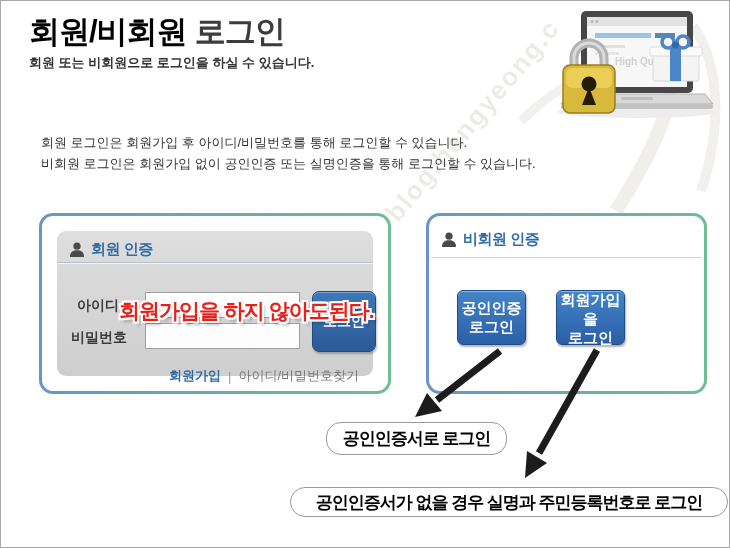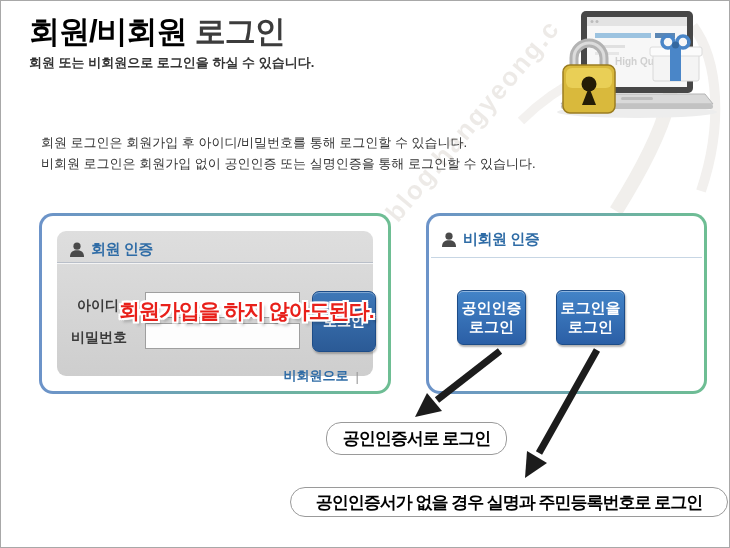--- a/index.html
+++ b/index.html
@@ -210,7 +210,7 @@
         <span style="display:block">로그인</span>
       </button>
       <button class="guest-btn real">
-        <span style="display:block">로그인을</span>
+        <span style="display:block">회원가입을</span>
         <span style="display:block">로그인</span>
       </button>
     </div>

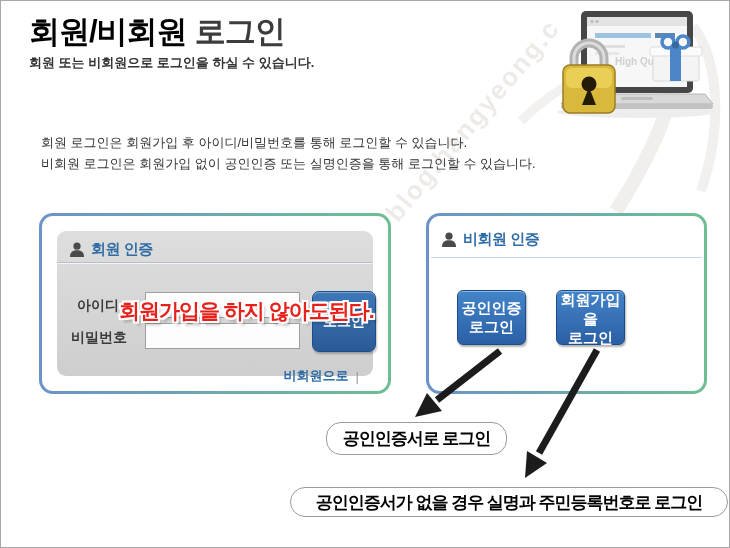--- a/index.html
+++ b/index.html
@@ -187,7 +187,7 @@
         <div class="overlay-note">회원가입을 하지 않아도된다.</div>
 
         <div class="links-row">
-          <a class="link-signup">비회원으로</a>
+          <a class="link-signup">회원가입</a>
           <span class="link-sep">|</span>
         </div>
       </div>

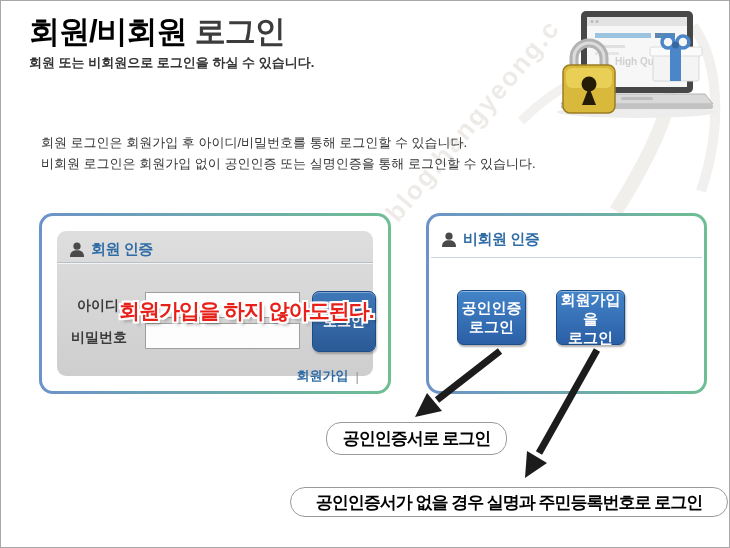--- a/index.html
+++ b/index.html
@@ -189,6 +189,7 @@
         <div class="links-row">
           <a class="link-signup">회원가입</a>
           <span class="link-sep">|</span>
+          <a class="link-find">아이디/비밀번호찾기</a>
         </div>
       </div>
     </div>

